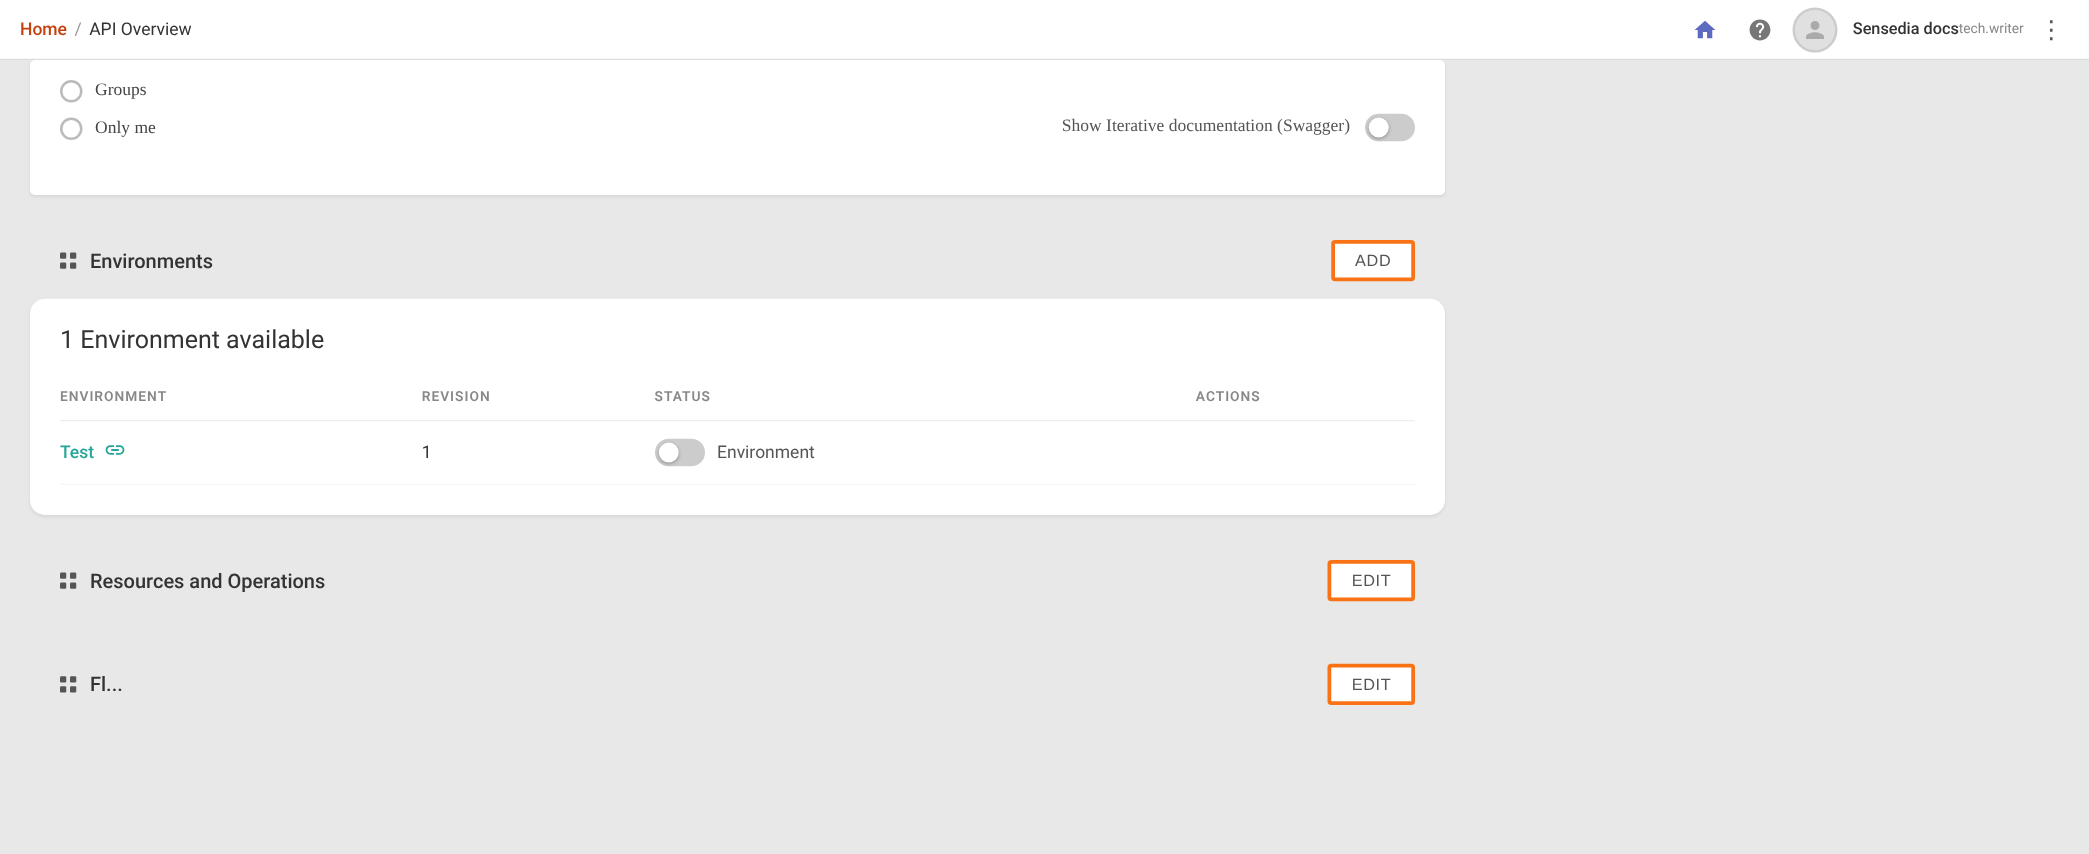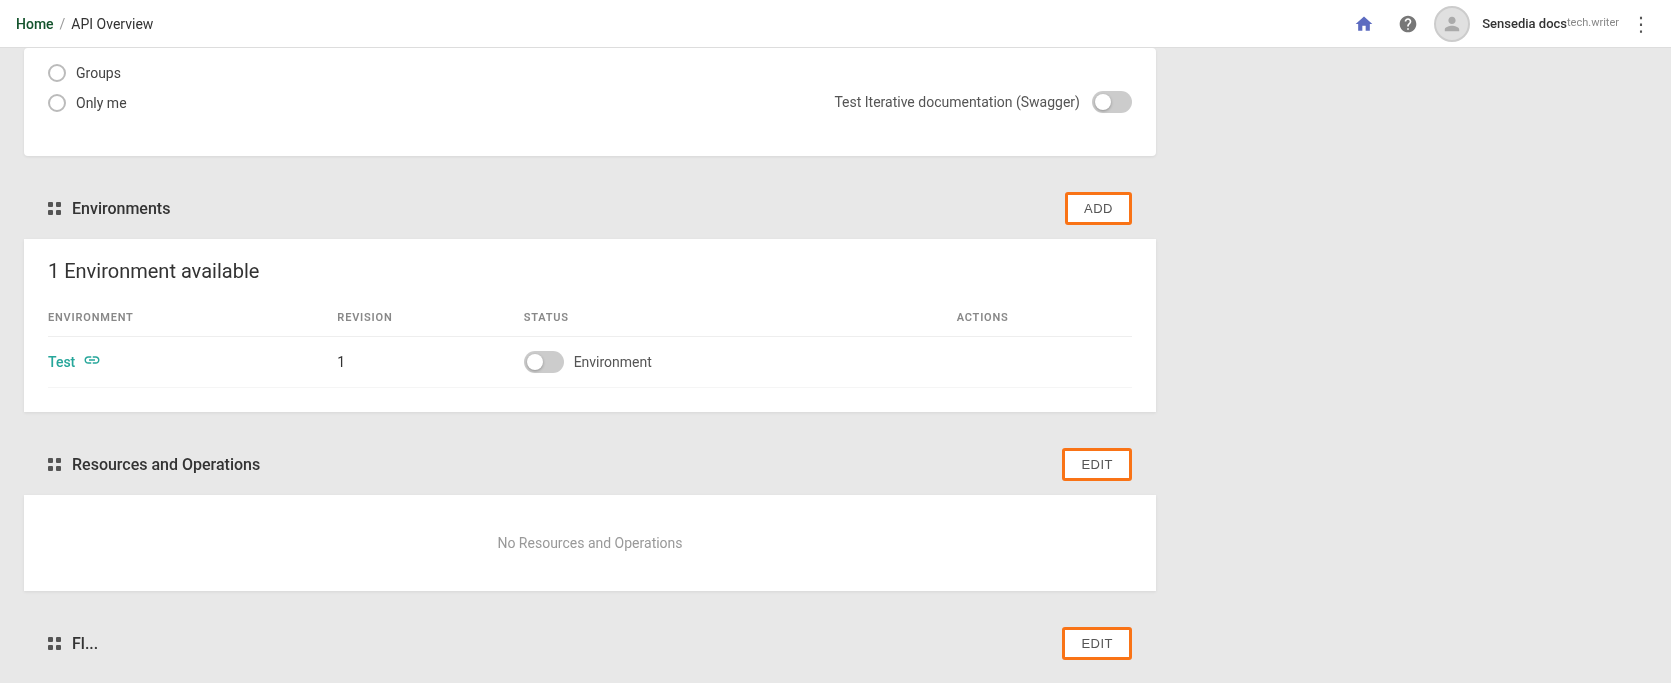--- a/index.html
+++ b/index.html
@@ -30,7 +30,7 @@
       flex: 1;
     }
     .topnav-breadcrumb a {
-      color: #14532d;
+      color: #c2410c;
       text-decoration: none;
       font-weight: 500;
     }

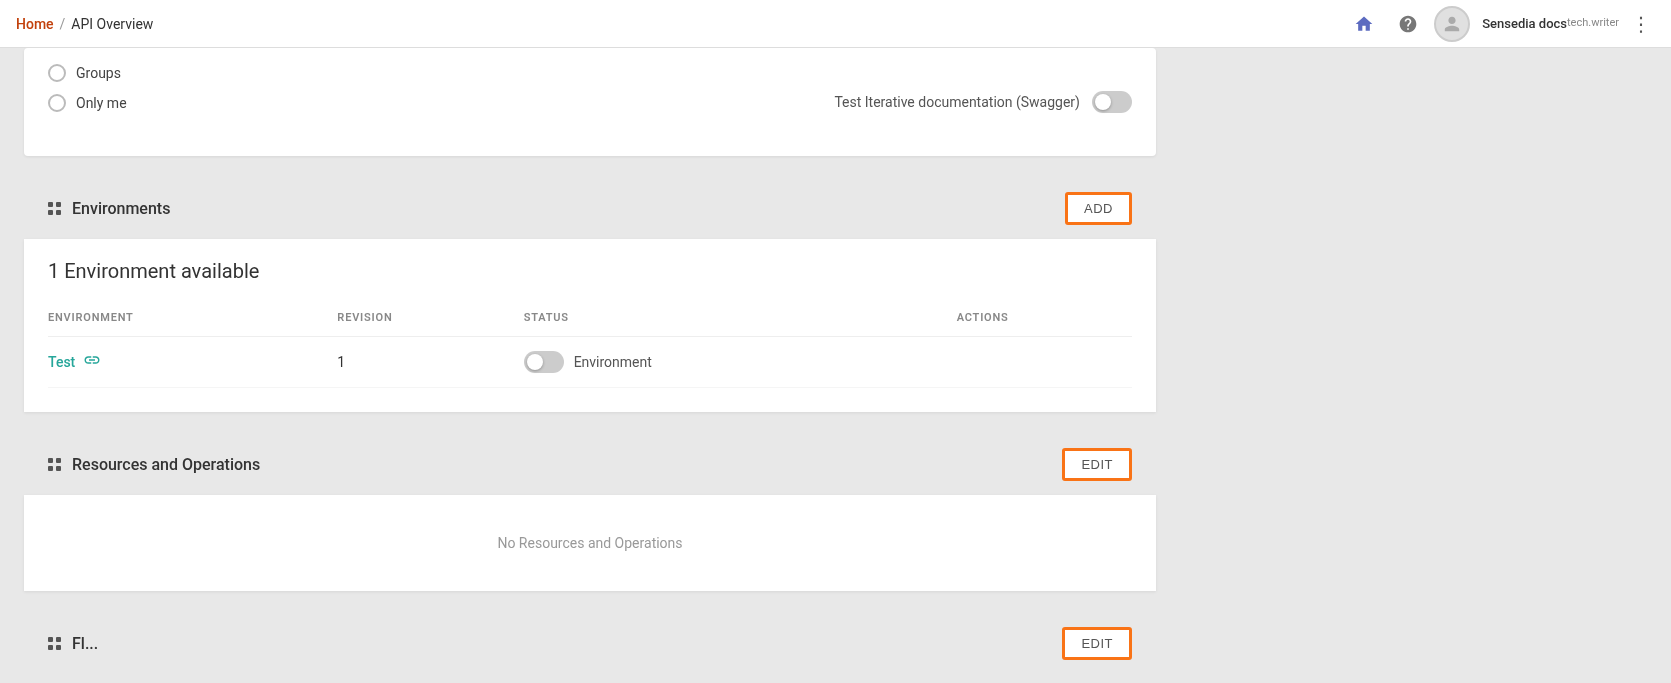--- a/index.html
+++ b/index.html
@@ -128,6 +128,7 @@
       margin-bottom: 20px;
       padding: 16px 28px 32px 24px;
       box-shadow: 0 1px 3px rgba(0,0,0,0.08);
+      font-family: Liberation Serif, serif;
     }
     .radio-row {
       display: flex;

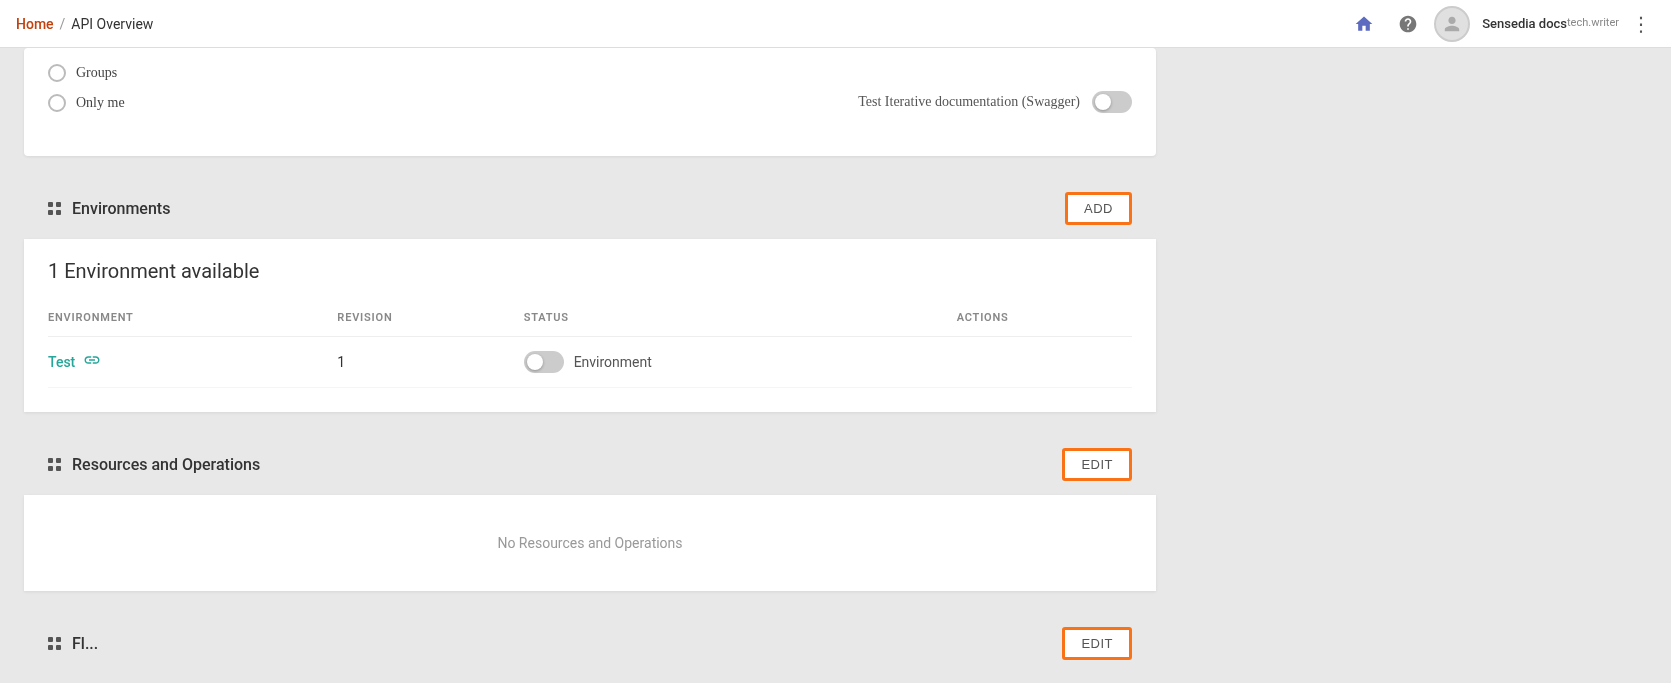--- a/index.html
+++ b/index.html
@@ -346,7 +346,7 @@
       </div>
 
       <div class="swagger-row">
-        <span>Test Iterative documentation (Swagger)</span>
+        <span>Show Iterative documentation (Swagger)</span>
         <div class="toggle-container">
           <div class="toggle-track">
             <div class="toggle-thumb"></div>

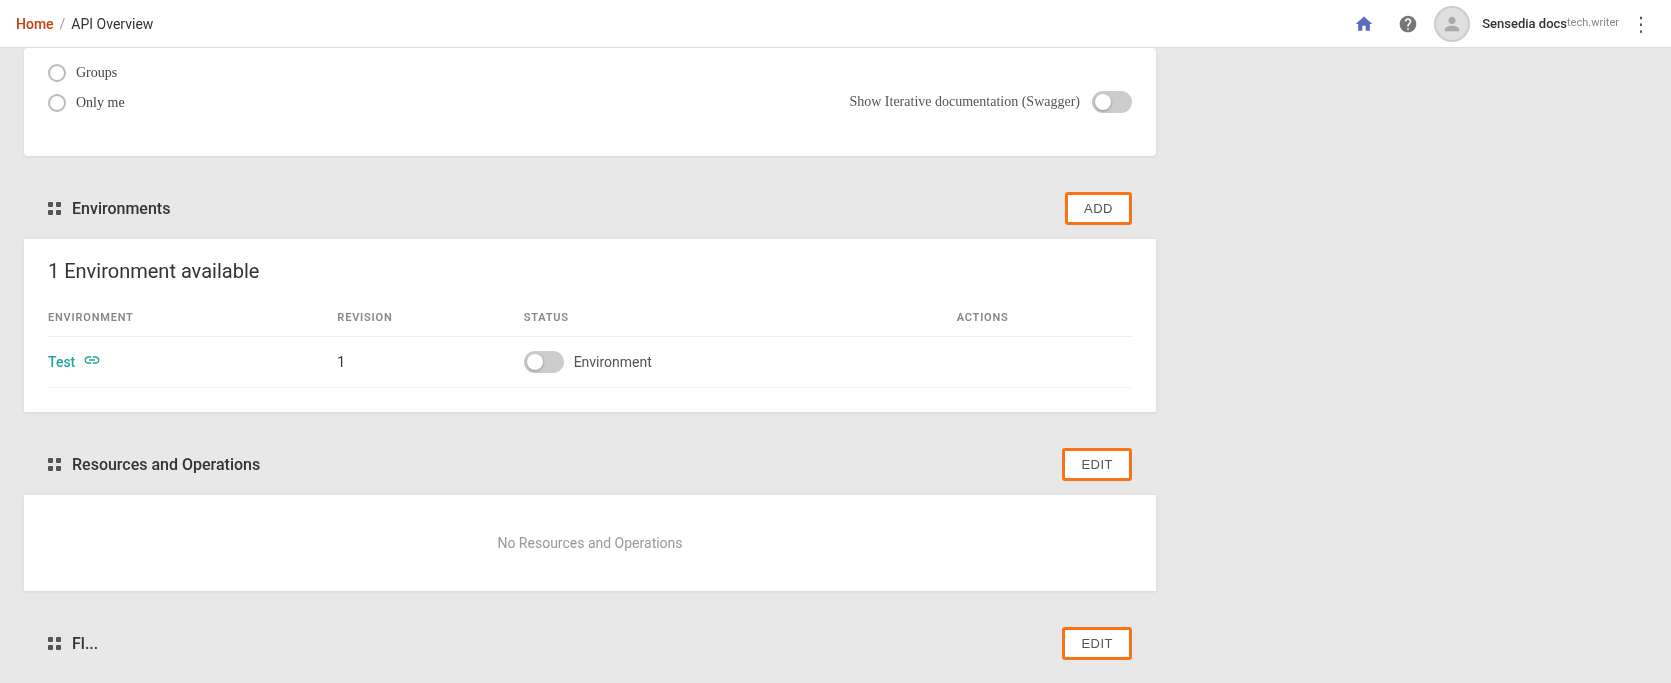--- a/index.html
+++ b/index.html
@@ -115,7 +115,7 @@
     
     .card {
       background: #fff;
-      border-radius: 0;
+      border-radius: 12px;
       margin-bottom: 20px;
       padding: 0;
       box-shadow: 0 1px 3px rgba(0,0,0,0.08);

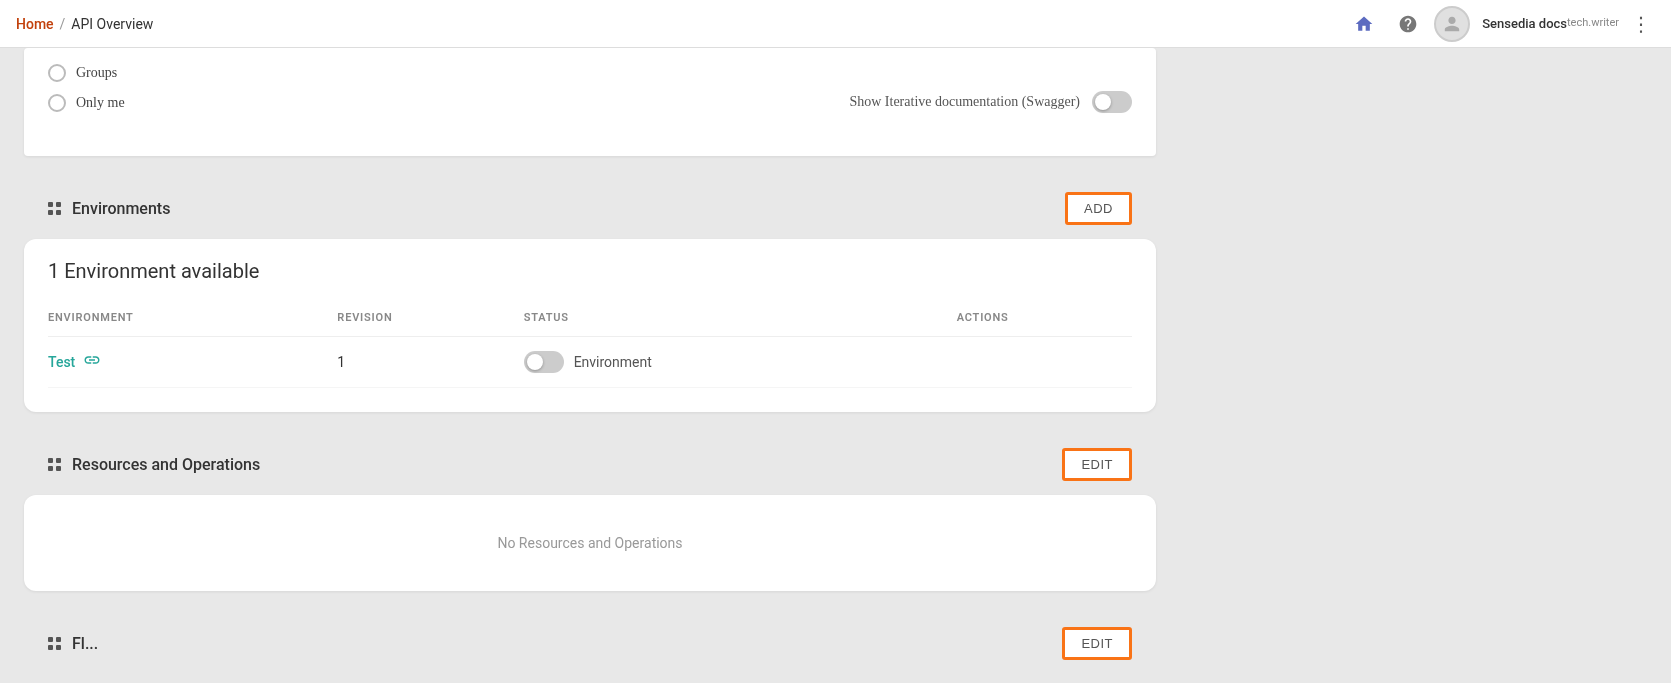--- a/index.html
+++ b/index.html
@@ -430,9 +430,6 @@
         <button class="btn-outlined">EDIT</button>
       </div>
 
-      <div class="card">
-        <div class="empty-message">No Resources and Operations</div>
-      </div>
     </div>
 
     <div>

